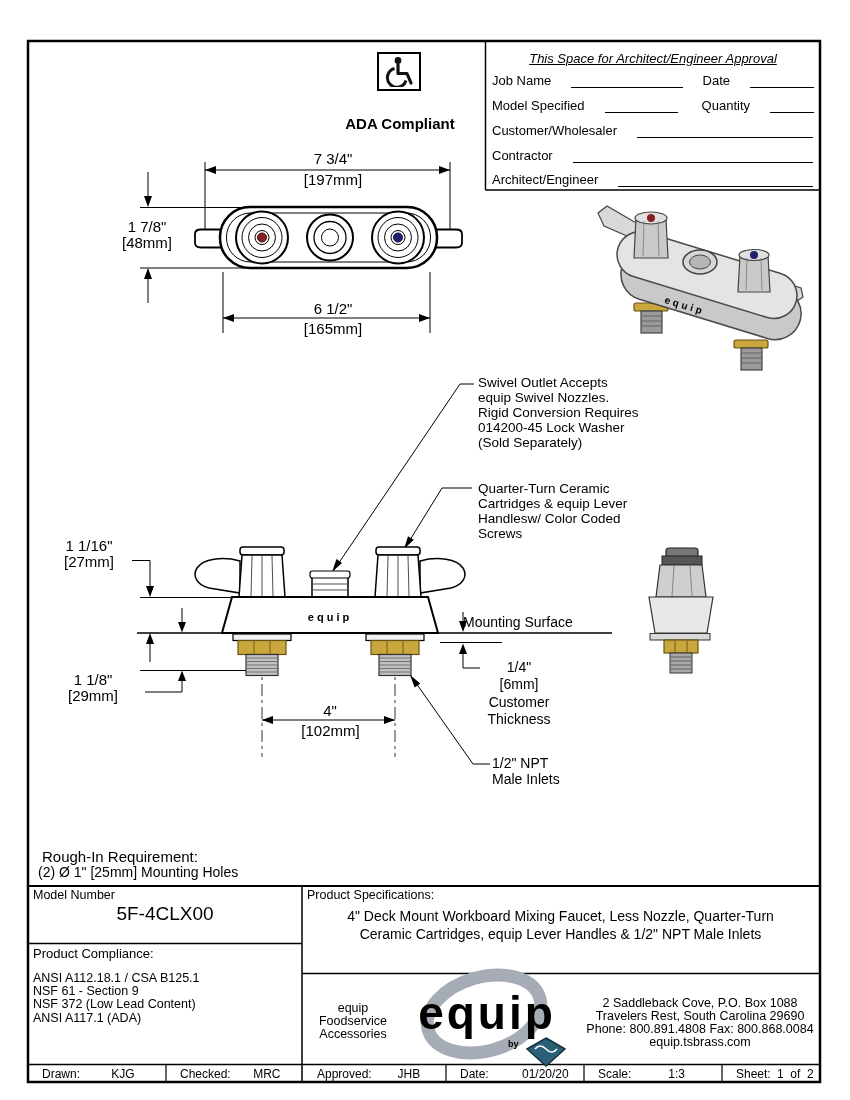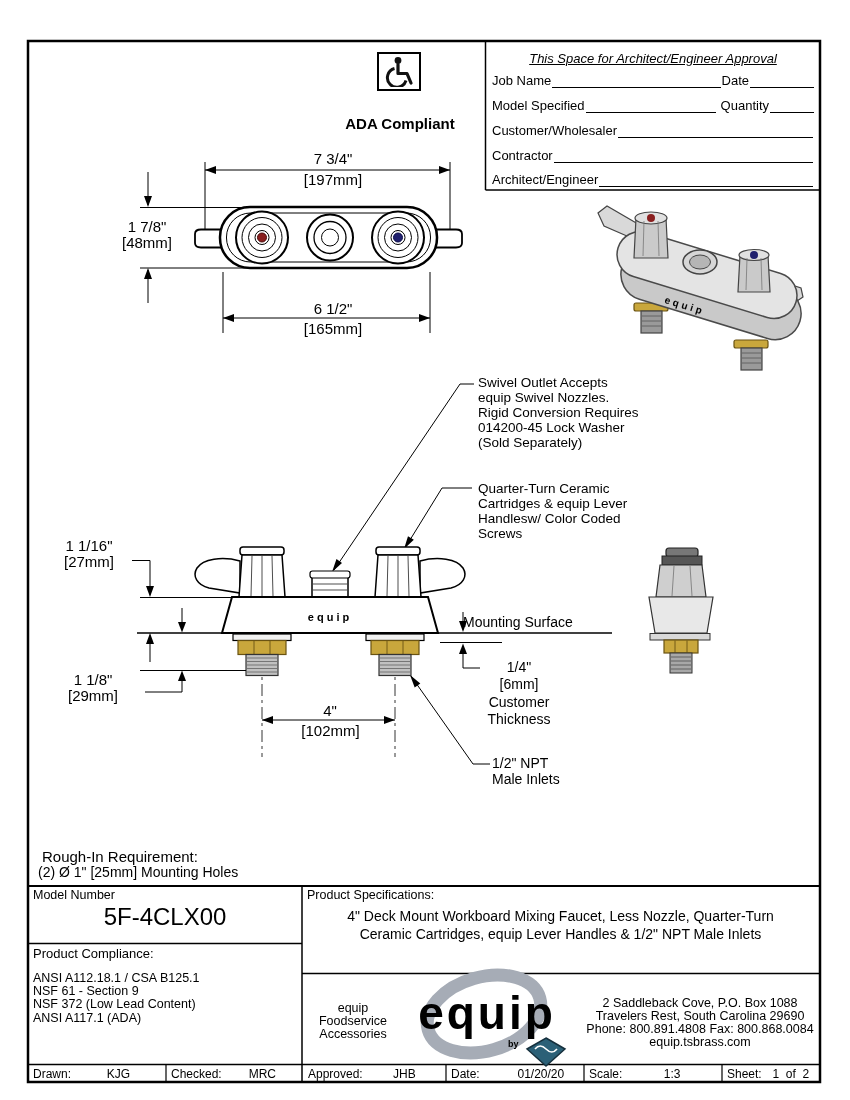--- a/index.html
+++ b/index.html
@@ -18,7 +18,7 @@
              border:2.5px solid #000; display:flex; align-items:center; justify-content:center; z-index:2; }
   .ada-label { left:337px; top:115px; width:126px; font-size:15px; font-weight:bold; }
   .apr-row { position:absolute; left:492px; width:322px; height:17px;
-             display:flex; align-items:flex-end; font-size:13px; z-index:2; }
+             display:flex; align-items:flex-end; font-size:13px; z-index:2;gap:19px; }
   .apr-row .lbl { white-space:nowrap; }
   .fill-line { flex:1; border-bottom:1.2px solid #000; height:3px; margin:0 1px; }
   .short-line { border-bottom:1.2px solid #000; height:3px; margin-left:1px; }

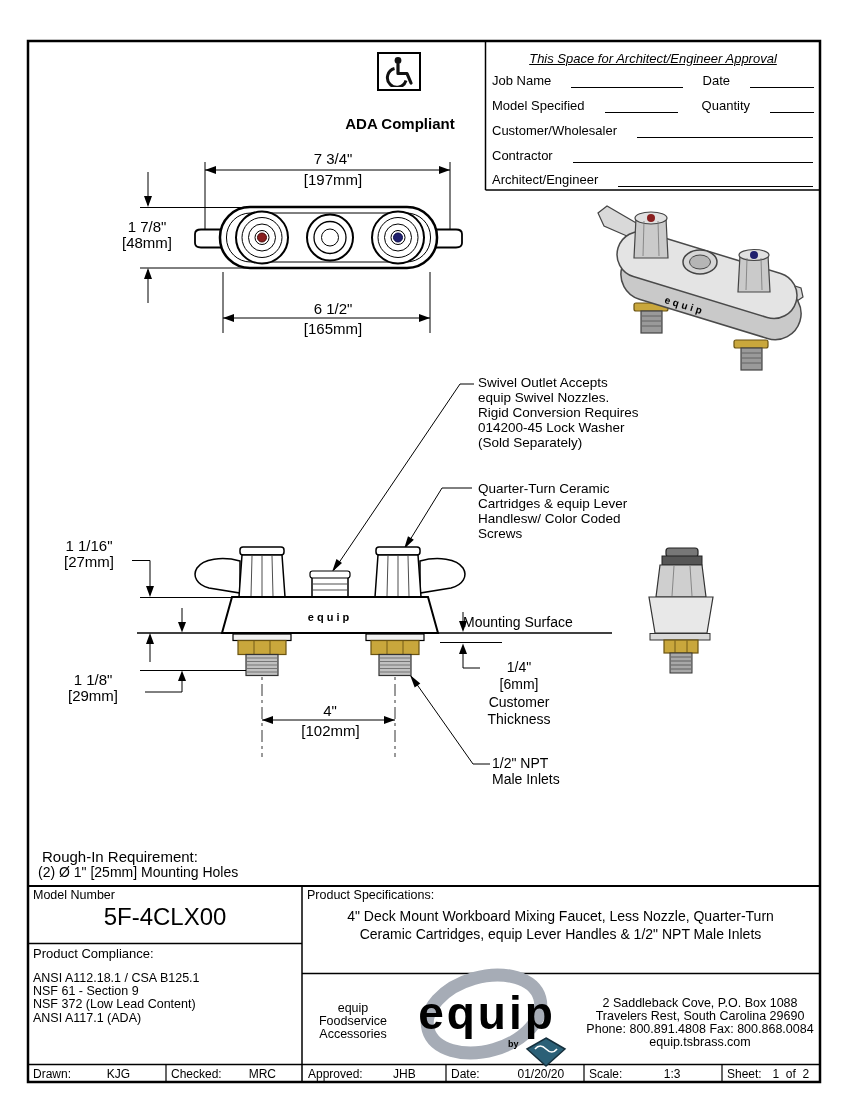--- a/index.html
+++ b/index.html
@@ -319,7 +319,7 @@
 <div class="t" style="left:38px;top:864px;font-size:14px">(2) Ø 1" [25mm] Mounting Holes</div>
 
 <div class="t tb" style="left:33px;top:888px">Model Number</div>
-<div class="t c" style="left:28px;top:903px;width:274px;font-size:24px">5F-4CLX00</div>
+<div class="t c" style="left:28px;top:903px;width:274px;font-size:19px">5F-4CLX00</div>
 <div class="t" style="left:33px;top:946px;font-size:13px">Product Compliance:</div>
 <div class="t tb" style="left:33px;top:971px">ANSI A112.18.1 / CSA B125.1</div>
 <div class="t tb" style="left:33px;top:984px">NSF 61 - Section 9</div>

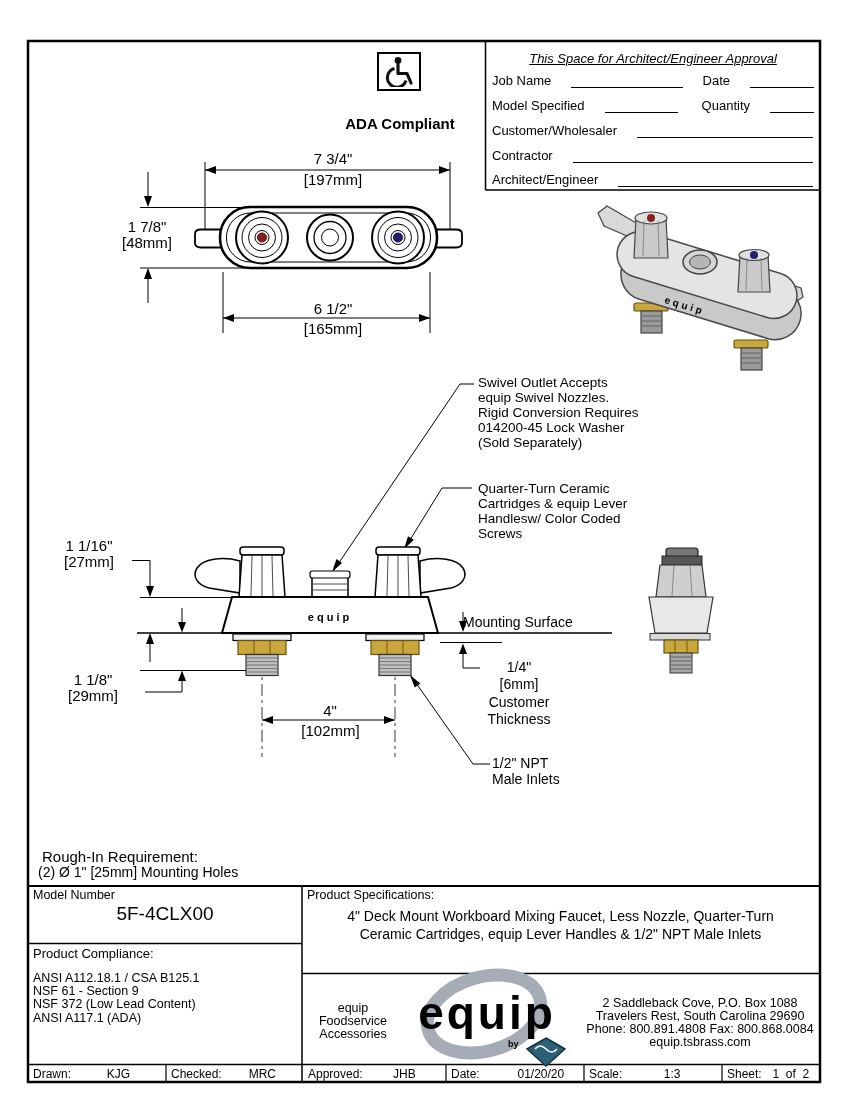--- a/index.html
+++ b/index.html
@@ -30,7 +30,7 @@
   .by-txt { left:508px; top:1039px; font-size:9px; font-weight:bold; z-index:4; }
   .footer-cell { position:absolute; top:1065px; height:17px; display:flex;
                  align-items:center; font-size:12px; z-index:2; }
-  .footer-cell .fl { padding-left:5px; white-space:nowrap; }
+  .footer-cell .fl { padding-left:14px; white-space:nowrap; }
   .footer-cell .fv { margin:0 auto; white-space:pre; }
   .mono-line { line-height:15px; }
 </style>

